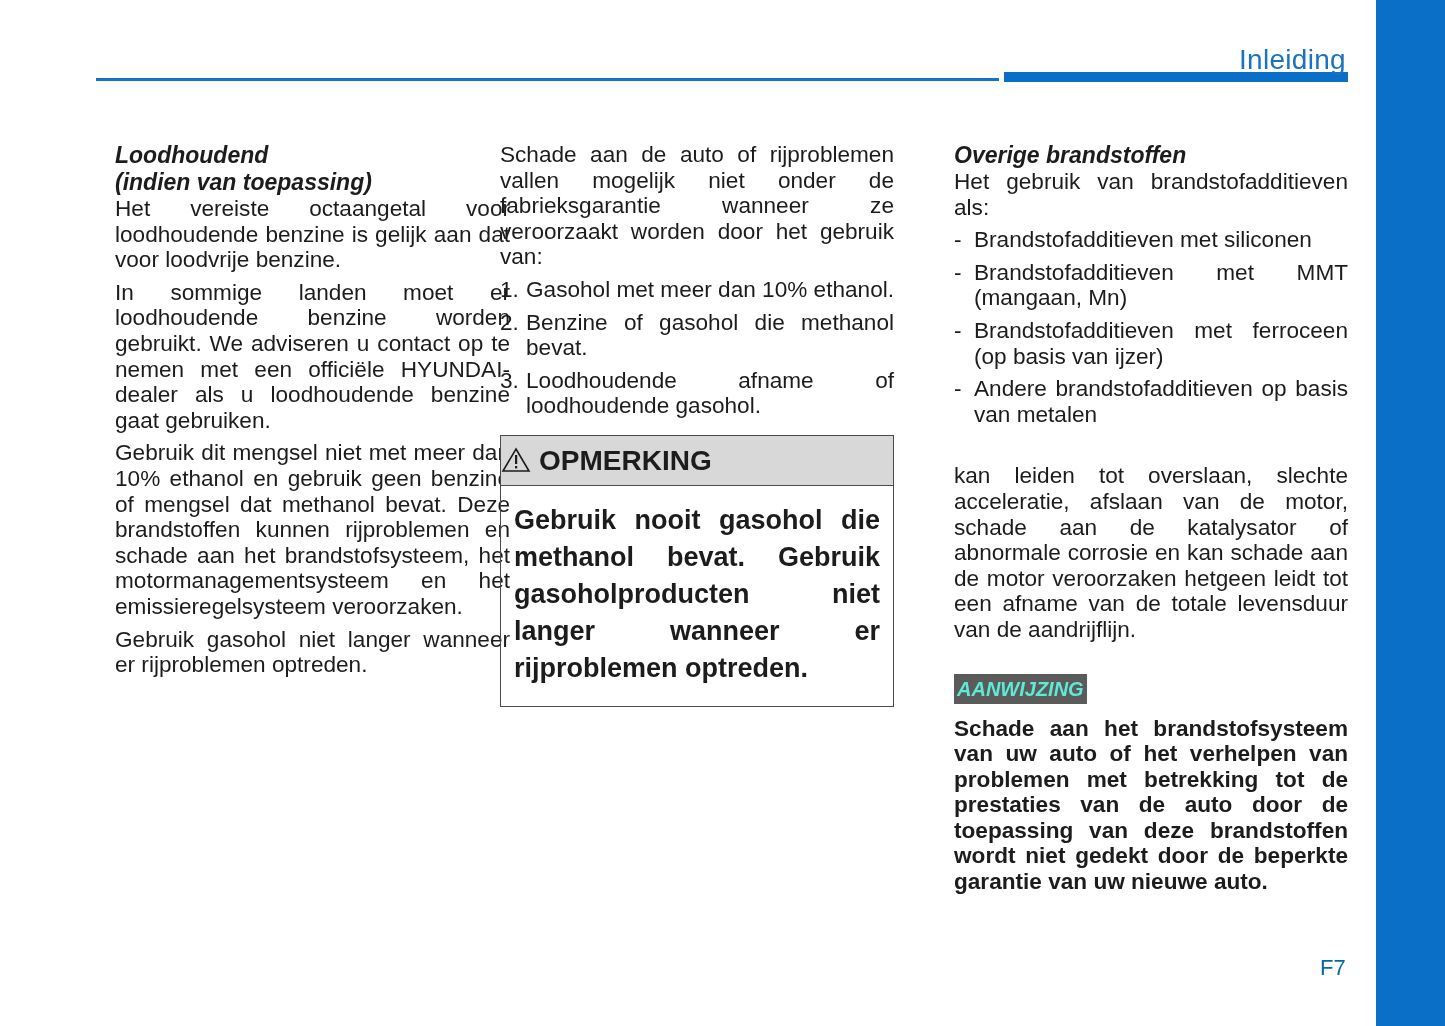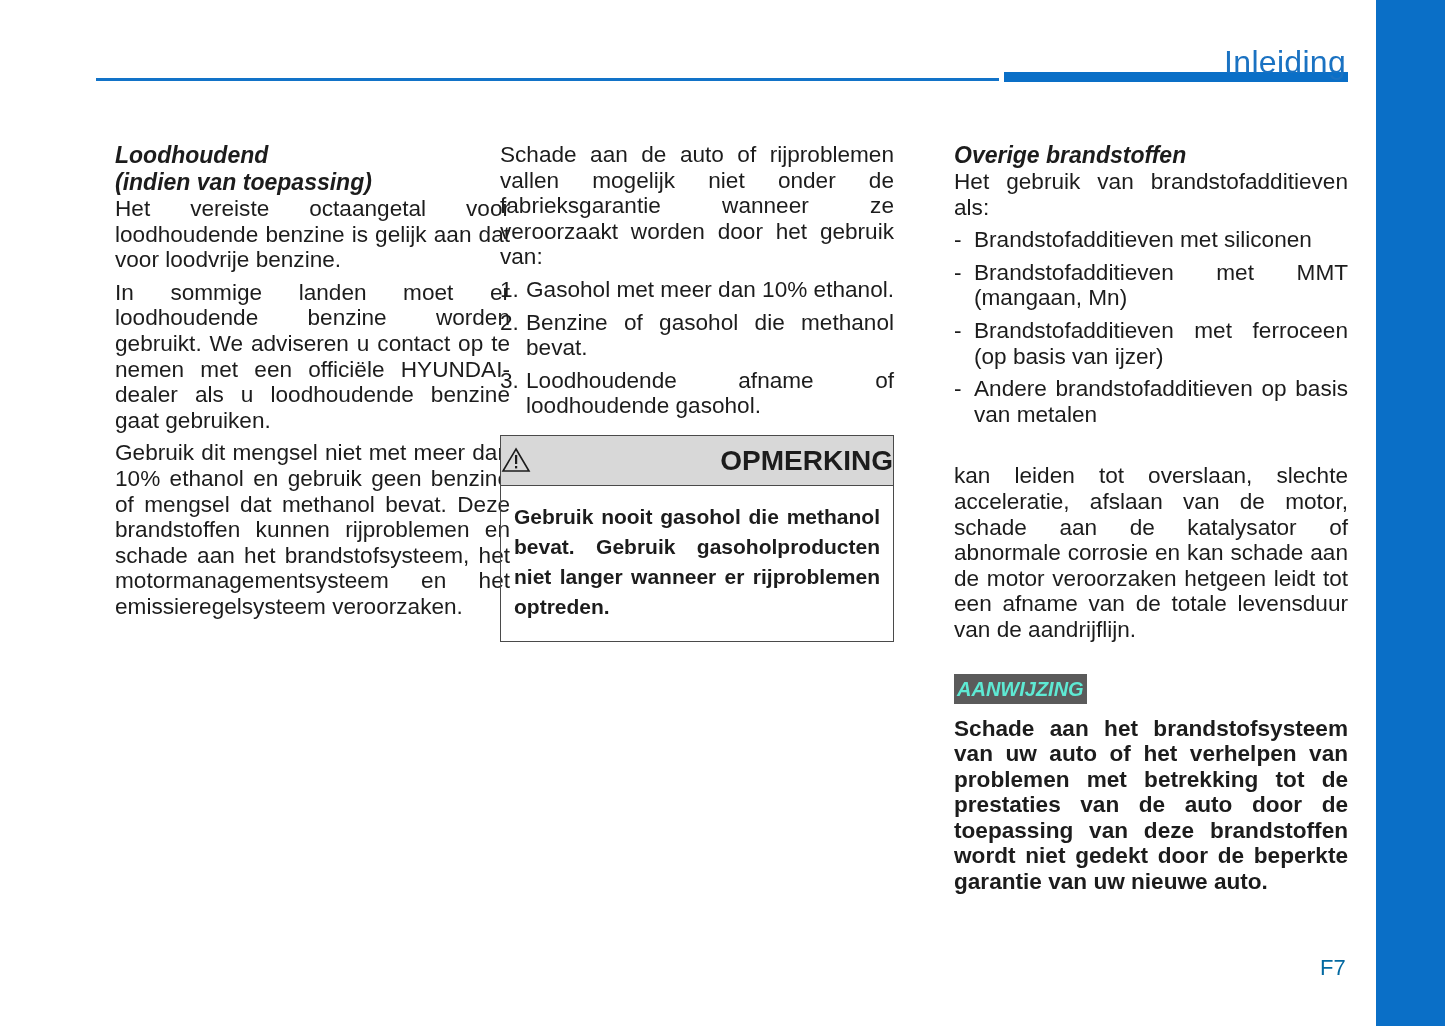--- a/index.html
+++ b/index.html
@@ -11,7 +11,7 @@
     .side-tab { position: absolute; left: 1376px; top: 0; width: 69px; height: 1026px; background: #0a6fc7; }
     .header-thin { position: absolute; left: 96px; top: 78px; width: 903px; height: 3px; background: #1273c8; }
     .header-thick { position: absolute; left: 1004px; top: 72px; width: 344px; height: 10px; background: #0a6fc7; }
-    .section-title { position: absolute; right: 99px; top: 44px; font-size: 32px; color: #1a72c2; letter-spacing: 0.3px; }
+    .section-title { position: absolute; right: 99px; top: 44px; font-size: 28px; color: #1a72c2; letter-spacing: 0.3px; }
     .col { position: absolute; top: 142px; font-size: 22.6px; line-height: 25.6px; }
     .col p { margin: 0 0 7px 0; text-align: justify; text-align-last: left; }
     .col-left { left: 96px; width: 395px; margin-left: 19px; }

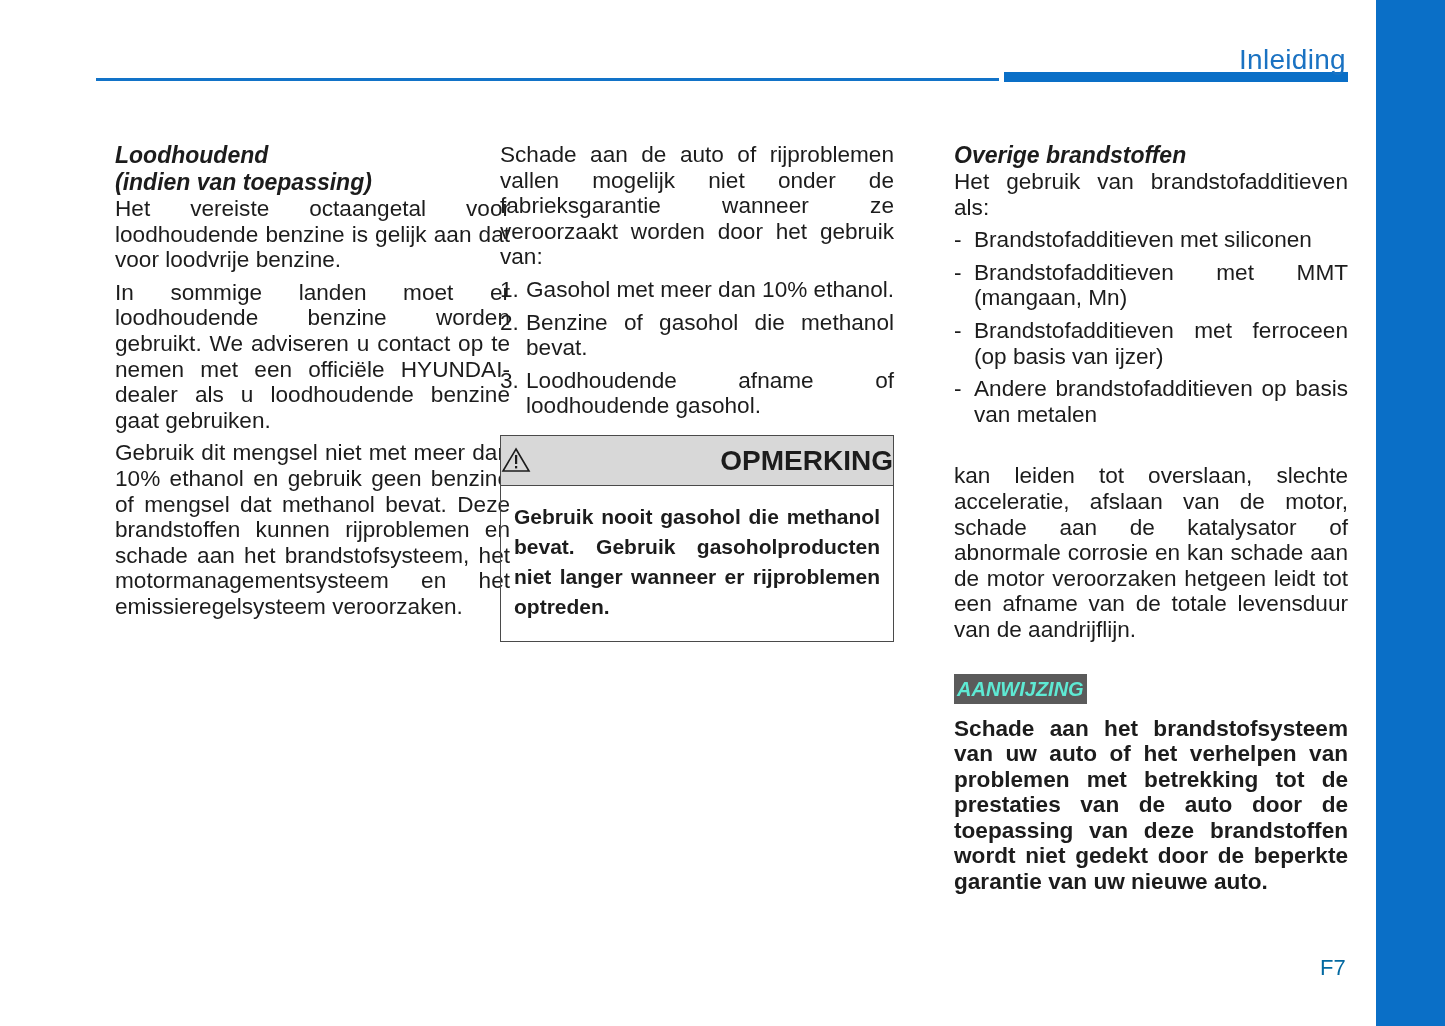--- a/index.html
+++ b/index.html
@@ -25,7 +25,7 @@
     .dashitem .marker { width: 20px; flex: 0 0 20px; }
     .numitem .txt, .dashitem .txt { flex: 1; text-align: justify; text-align-last: left; }
     .notice { margin-top: 16px; border: 1.5px solid #4a4a4a; }
-    .notice-head { background: #d8d8d8; border-bottom: 1.5px solid #4a4a4a; height: 49px; display: flex; align-items: center; justify-content: space-between; font-weight: bold; font-size: 28px; color: #1c1c1c; }
+    .notice-head { background: #d8d8d8; border-bottom: 1.5px solid #4a4a4a; height: 49px; display: flex; align-items: center; justify-content: flex-start; font-weight: bold; font-size: 28px; color: #1c1c1c; }
     .notice-head svg { margin-right: 8px; }
     .notice-body { padding: 16px 13px 19px 13px; font-weight: bold; font-size: 21px; line-height: 30px; text-align: justify; text-align-last: left; }
     .right-para { margin-top: 36px !important; }

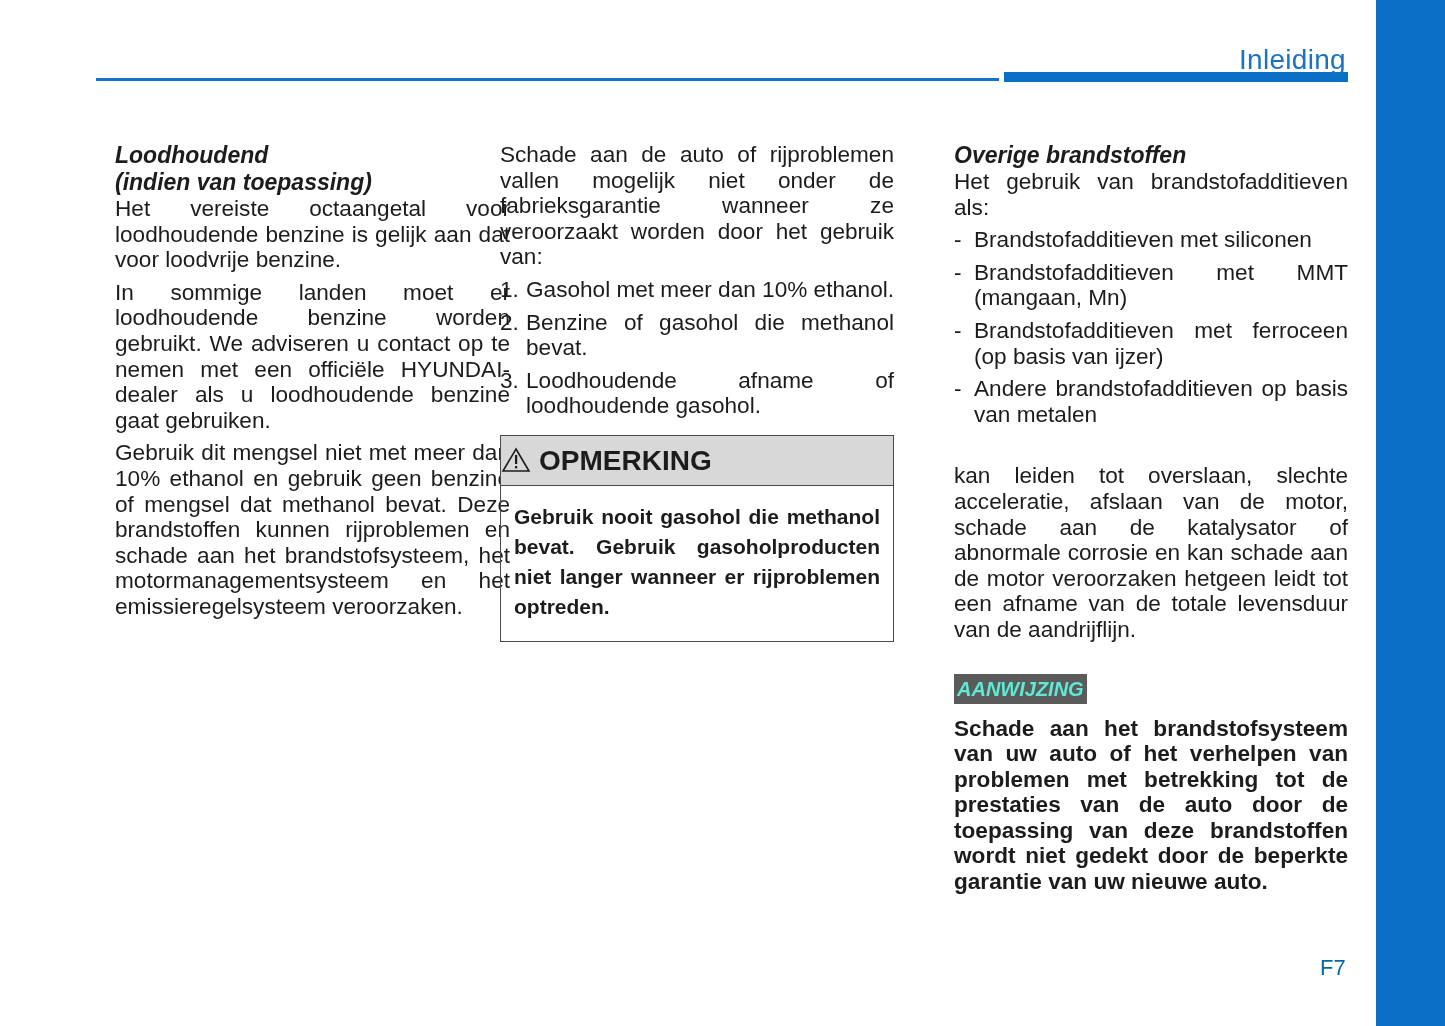--- a/index.html
+++ b/index.html
@@ -27,7 +27,7 @@
     .notice { margin-top: 16px; border: 1.5px solid #4a4a4a; }
     .notice-head { background: #d8d8d8; border-bottom: 1.5px solid #4a4a4a; height: 49px; display: flex; align-items: center; justify-content: flex-start; font-weight: bold; font-size: 28px; color: #1c1c1c; }
     .notice-head svg { margin-right: 8px; }
-    .notice-body { padding: 16px 13px 19px 13px; font-weight: bold; font-size: 21px; line-height: 30px; text-align: justify; text-align-last: left; }
+    .notice-body { padding: 16px 13px 19px 13px; font-weight: bold; font-size: 27px; line-height: 37px; text-align: justify; text-align-last: left; }
     .right-para { margin-top: 36px !important; }
     .badge { display: inline-block; margin-top: 24px; background: #5b5b5b; color: #5eead4; font-weight: bold; font-style: italic; font-size: 20px; line-height: 30px; padding: 0 3px; }
     .bold-para { margin-top: 12px !important; font-weight: bold; }

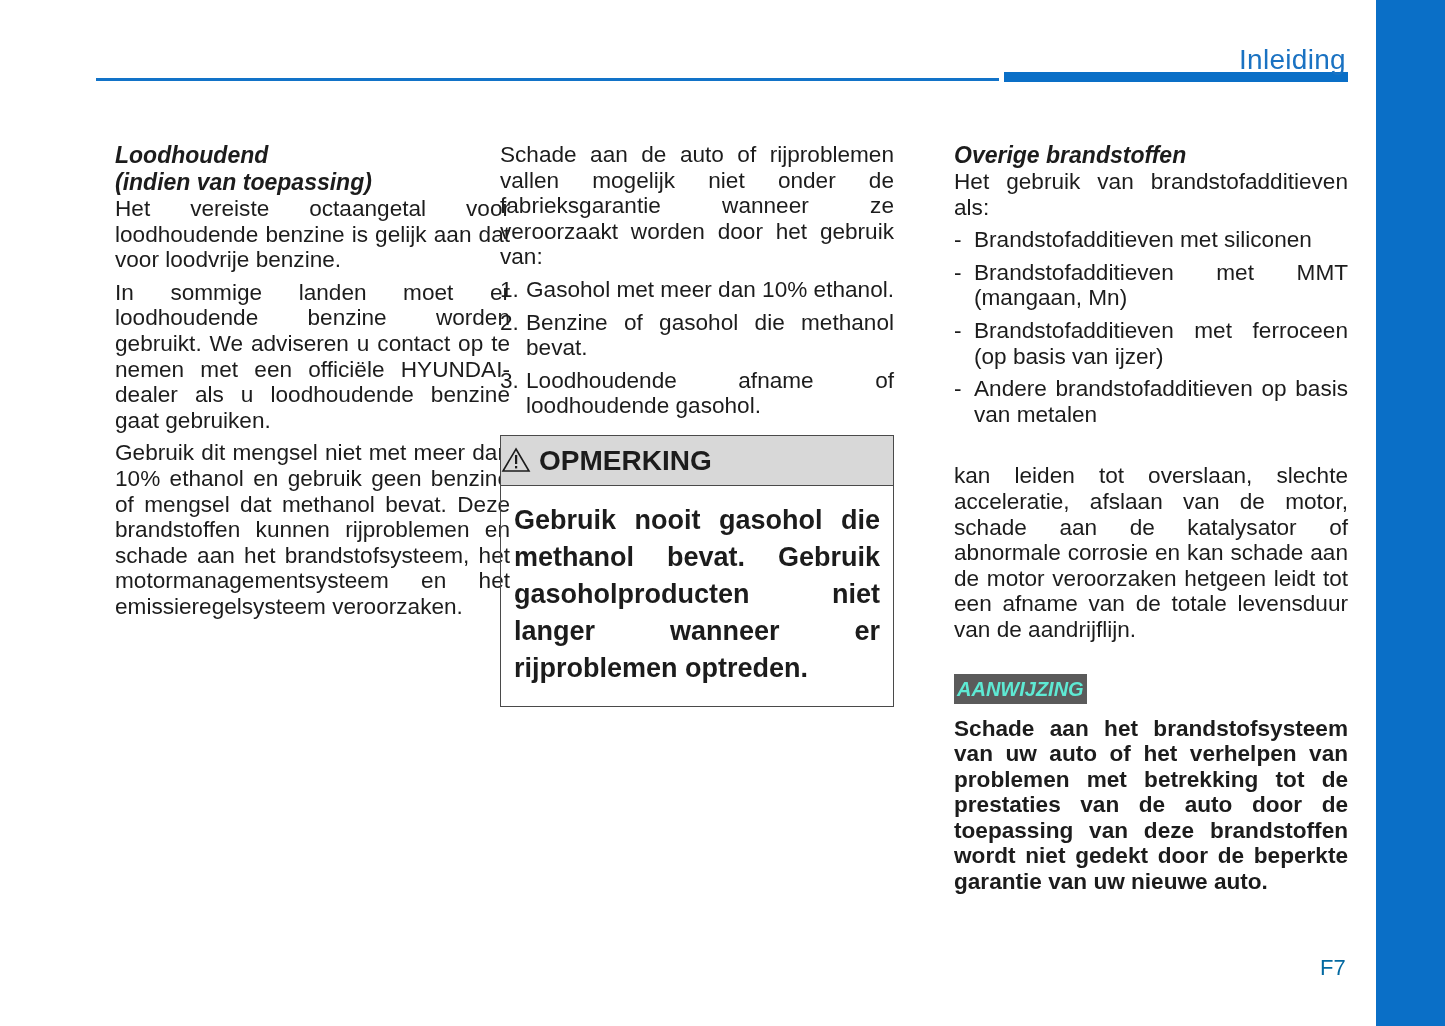--- a/index.html
+++ b/index.html
@@ -50,6 +50,7 @@
   <p>In sommige landen moet er loodhoudende benzine worden gebruikt. We adviseren u contact op te nemen met een officiële HYUNDAI-dealer als u loodhoudende benzine gaat gebruiken.</p>
 
   <p>Gebruik dit mengsel niet met meer dan 10% ethanol en gebruik geen benzine of mengsel dat methanol bevat. Deze brandstoffen kunnen rijproblemen en schade aan het brandstofsysteem, het motormanagementsysteem en het emissieregelsysteem veroorzaken.</p>
+  <p>Gebruik gasohol niet langer wanneer er rijproblemen optreden.</p>
 </div>
 
 <div class="col col-mid">

